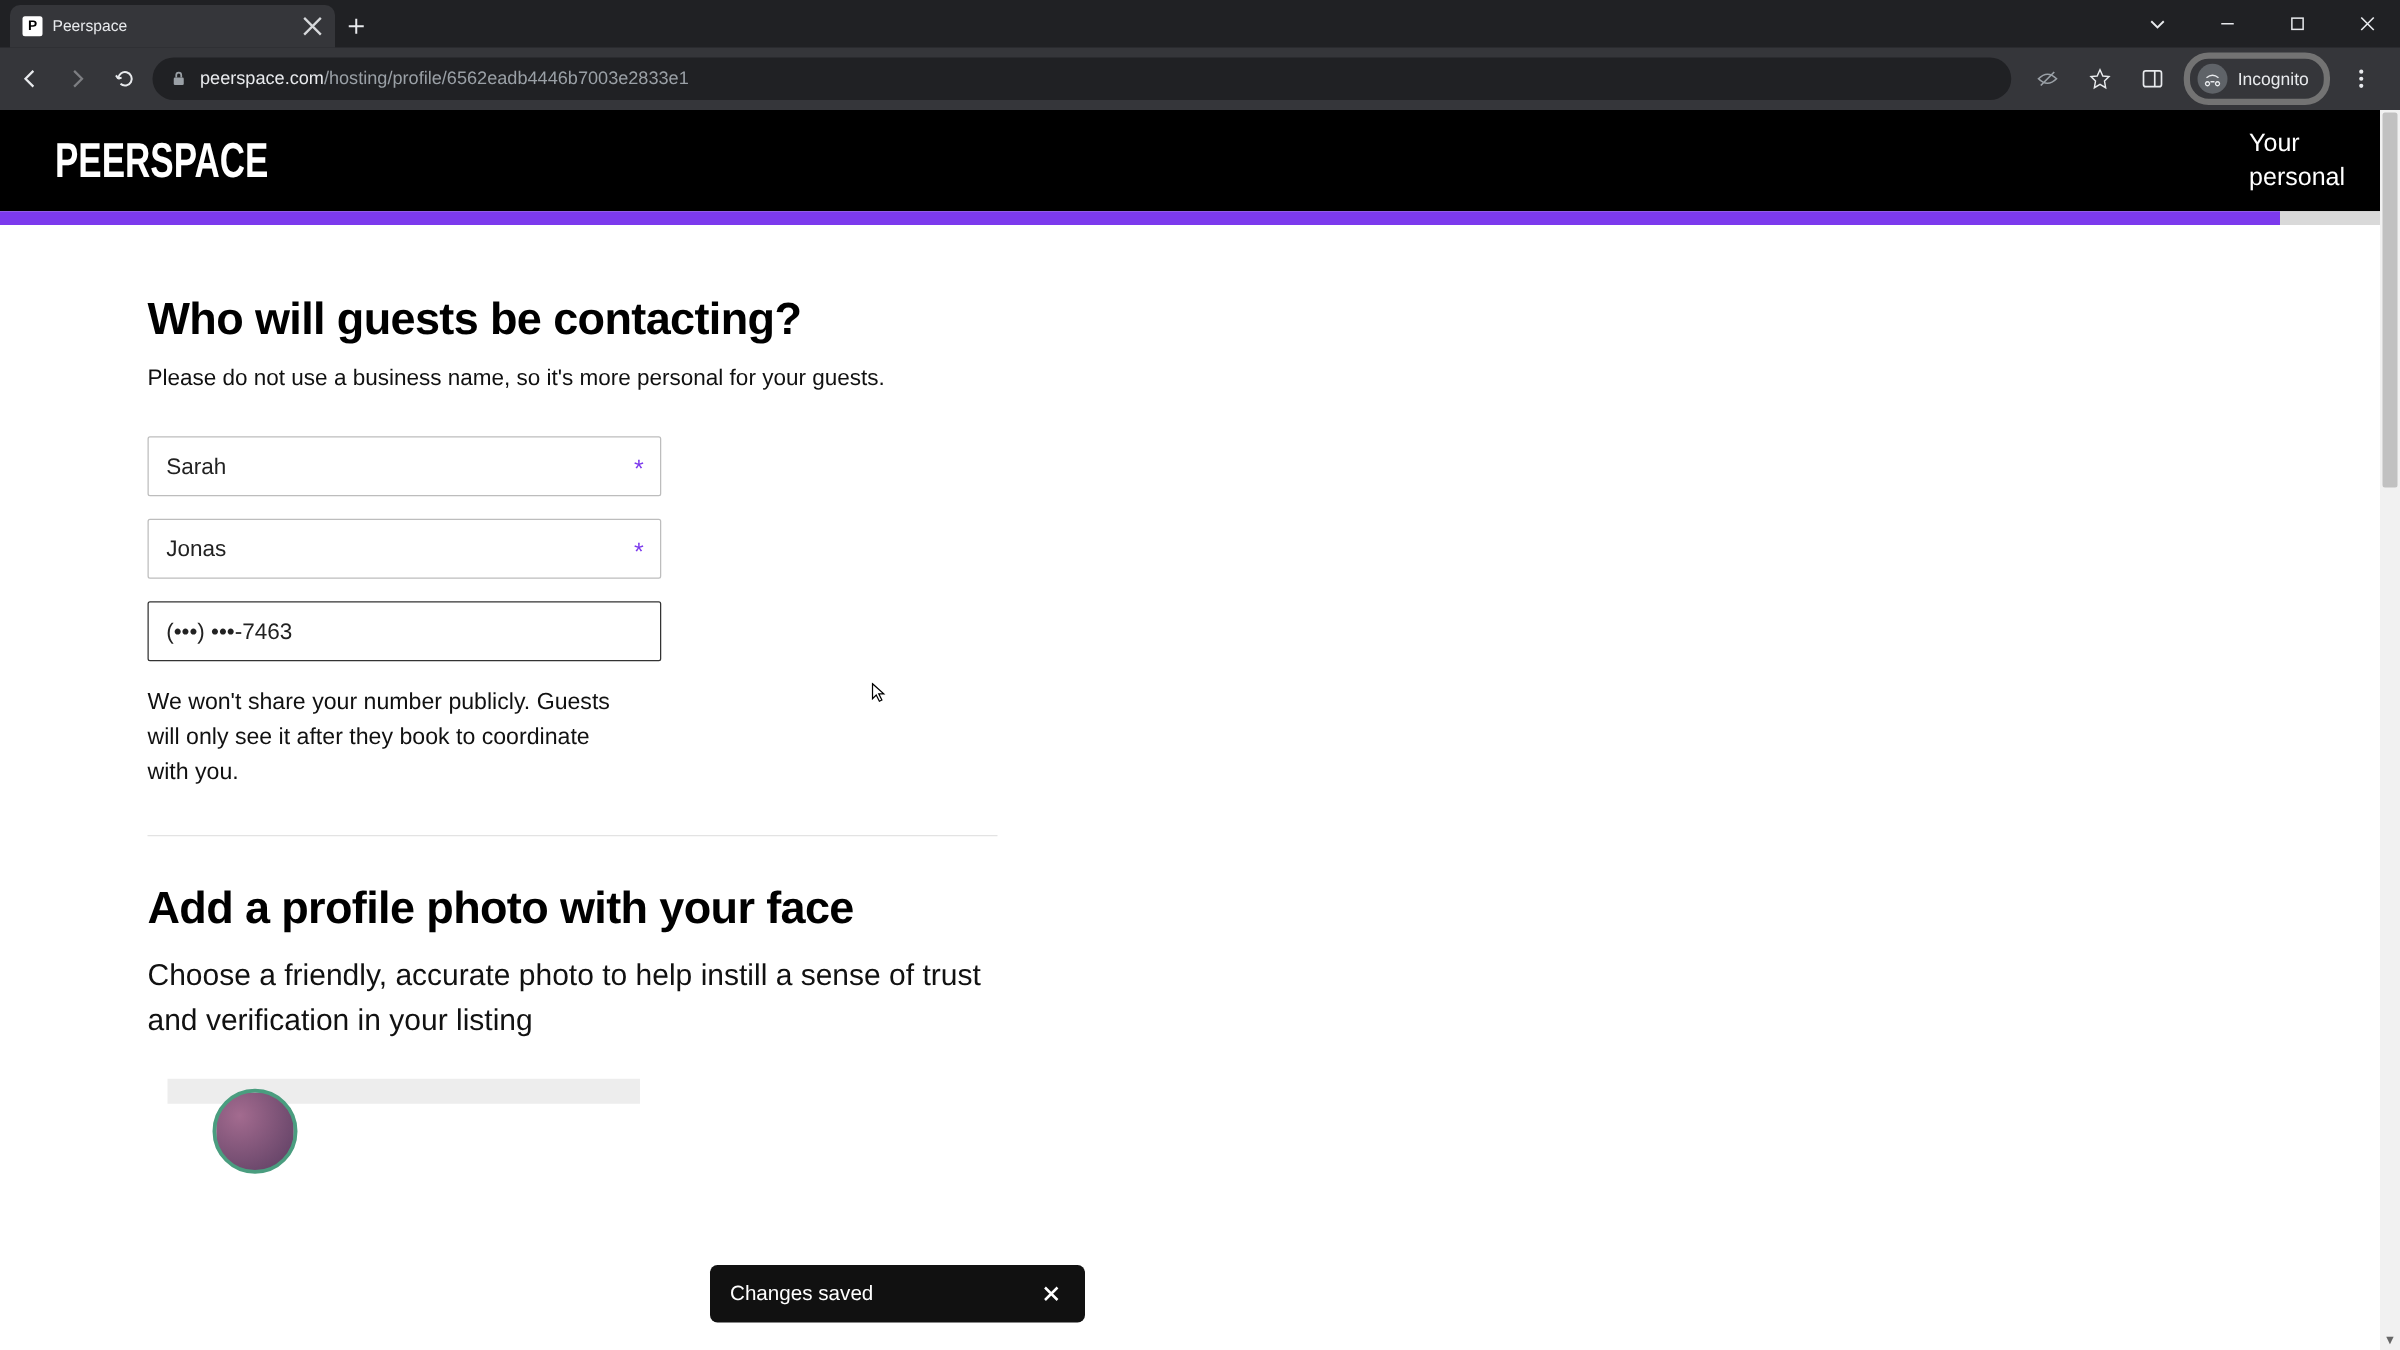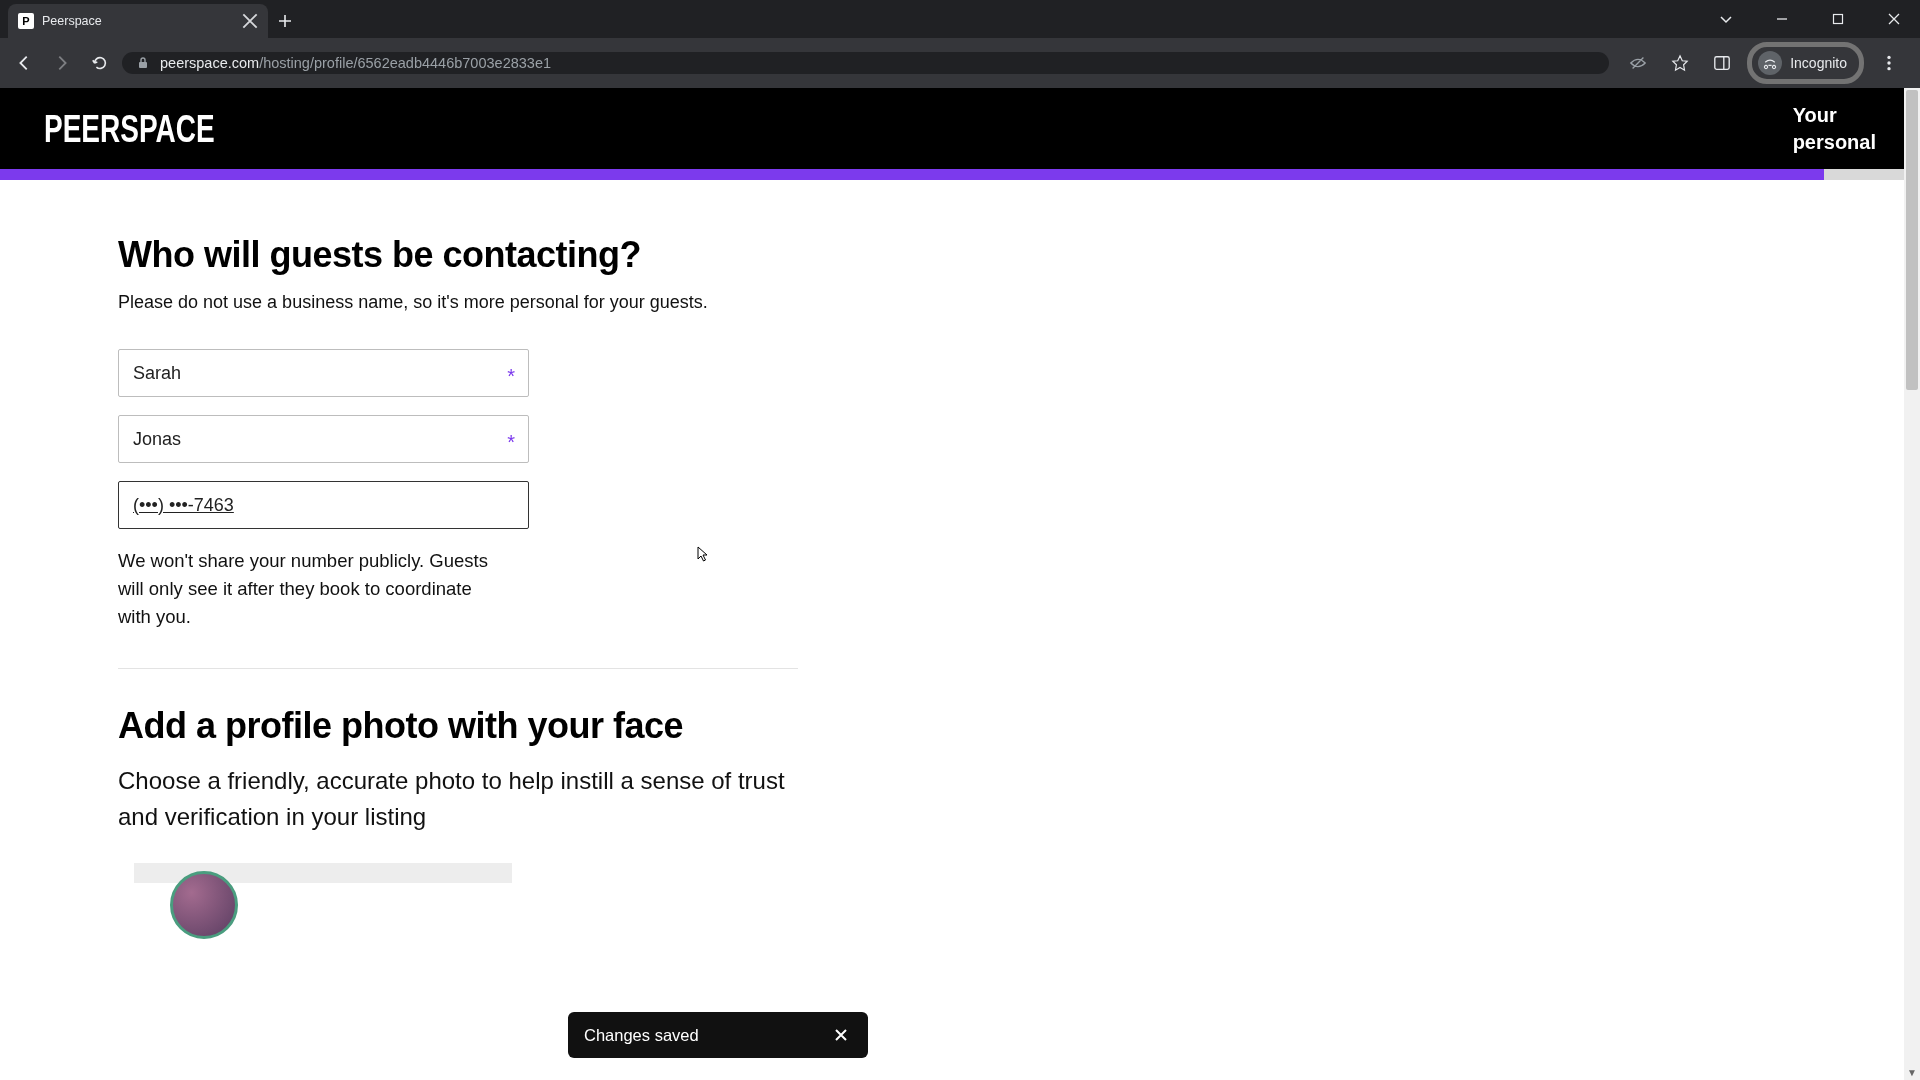--- a/index.html
+++ b/index.html
@@ -112,7 +112,7 @@
     .address-bar {
       flex: 1;
       background: #202124;
-      height: 22px;
+      height: 34px;
       border-radius: 17px;
       display: flex;
       align-items: center;

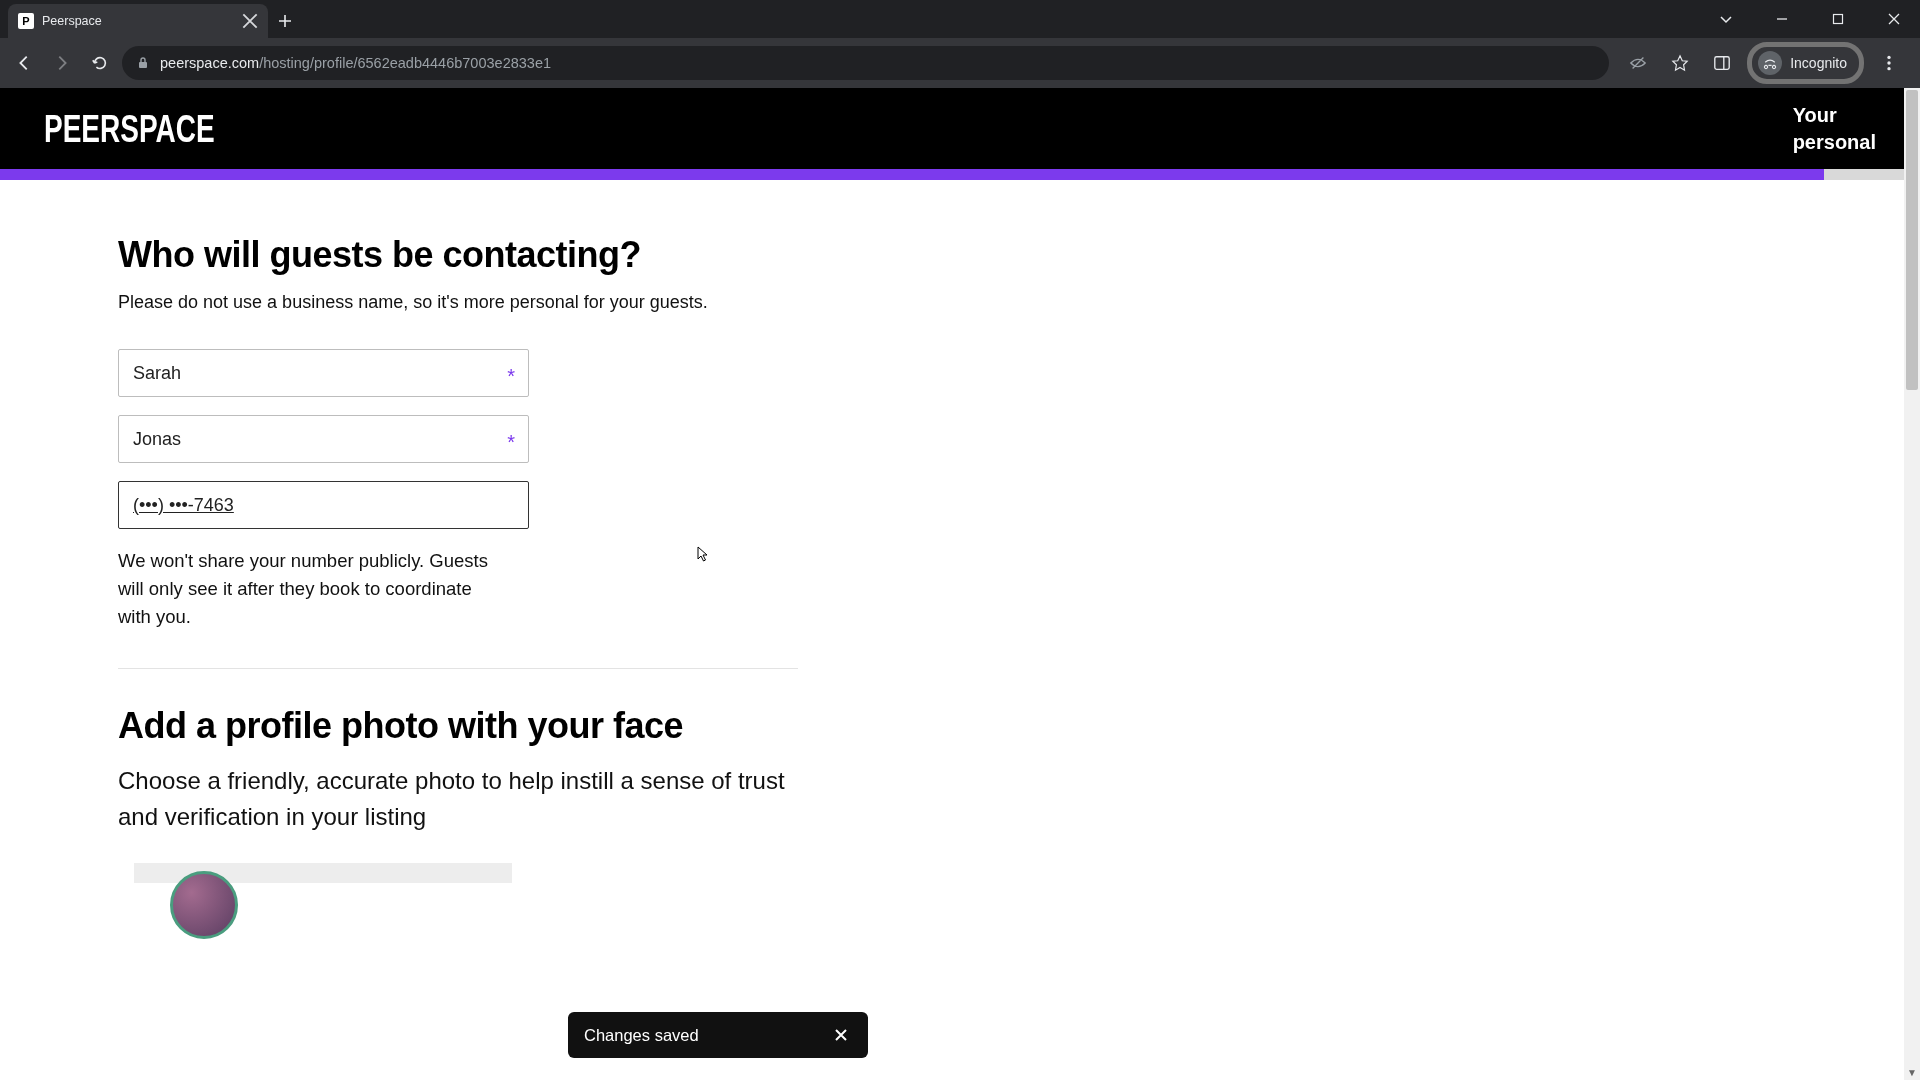--- a/index.html
+++ b/index.html
@@ -177,7 +177,7 @@
     }
     .your-profile {
       font-size: 20px;
-      font-weight: 700;
+      font-weight: 400;
       line-height: 1.35;
       text-align: left;
       cursor: pointer;

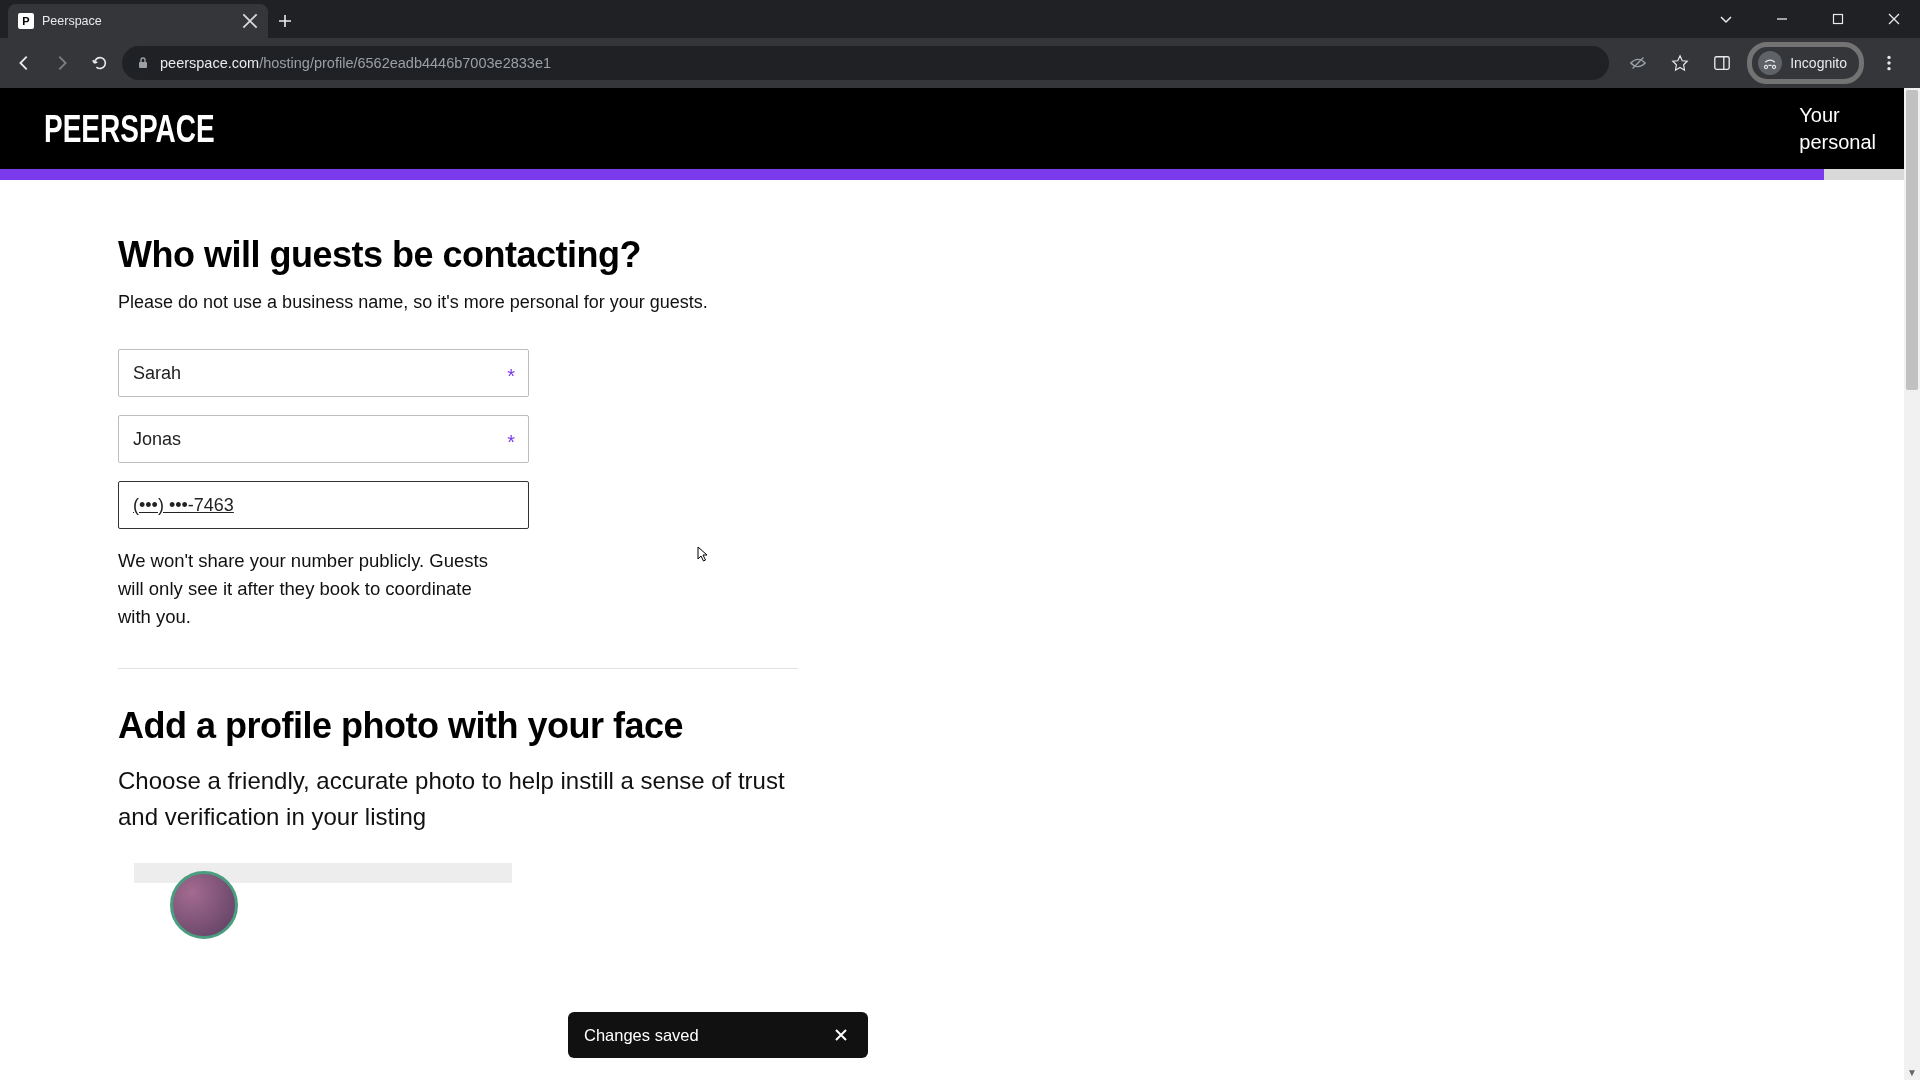--- a/index.html
+++ b/index.html
@@ -227,7 +227,6 @@
     }
     .text-input.focused {
       border: 1.5px solid #333;
-      text-decoration: underline;
     }
     .required-star {
       position: absolute;

